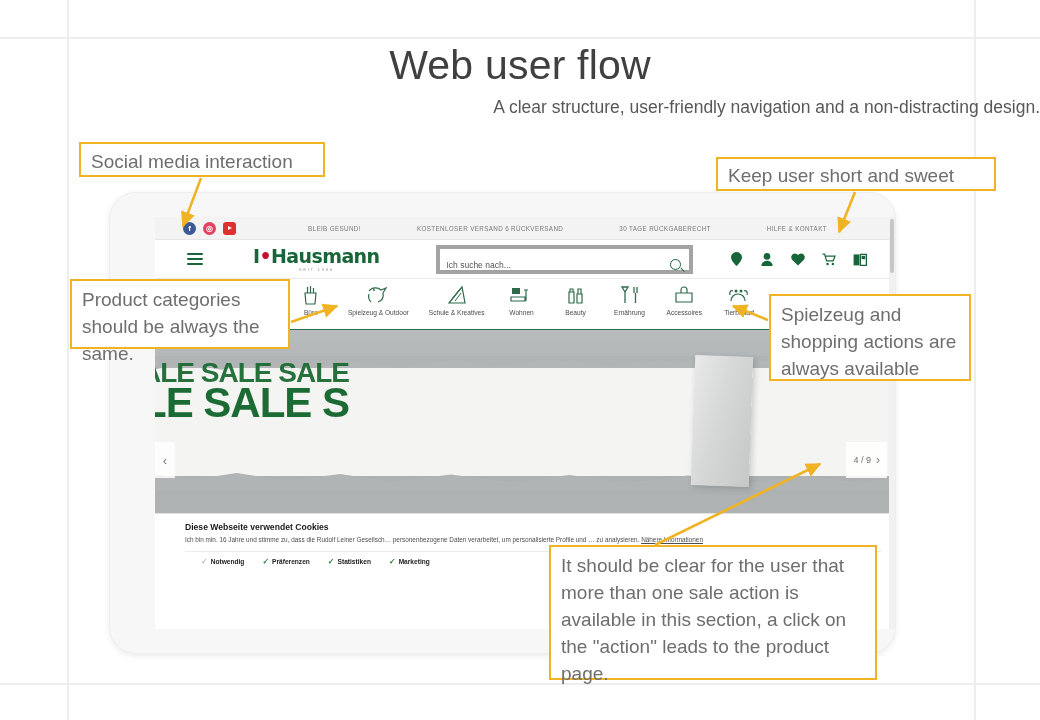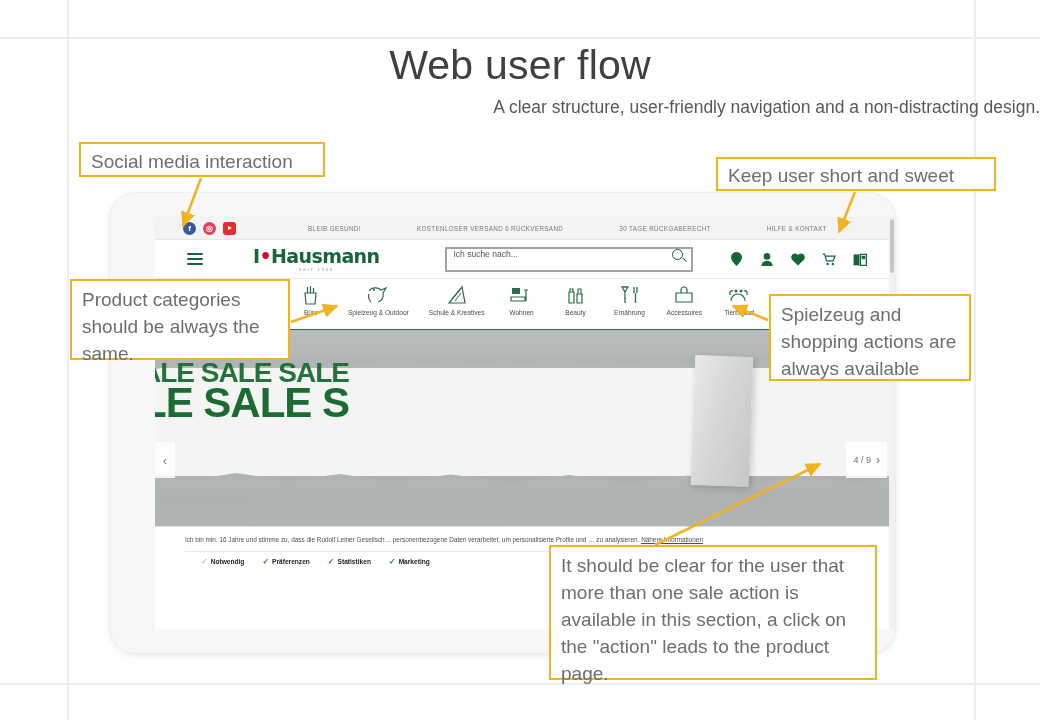--- a/index.html
+++ b/index.html
@@ -96,9 +96,9 @@
     text-align:center;margin-top:1px;
   }
   .searchwrap{
-    margin-left:30px;flex:1;max-width:355px;
-    height:21px;border:2px solid #a3a3a3;background:#fff;
-    display:flex;align-items:flex-start;padding:0 6px;
+    margin-left:21px;flex:1;max-width:355px;
+    height:21px;border:4px solid #a3a3a3;background:#fff;
+    display:flex;align-items:flex-end;padding:0 6px;
   }
   .searchwrap .ph{font-size:8.5px;color:#555;flex:1;}
   .mag{

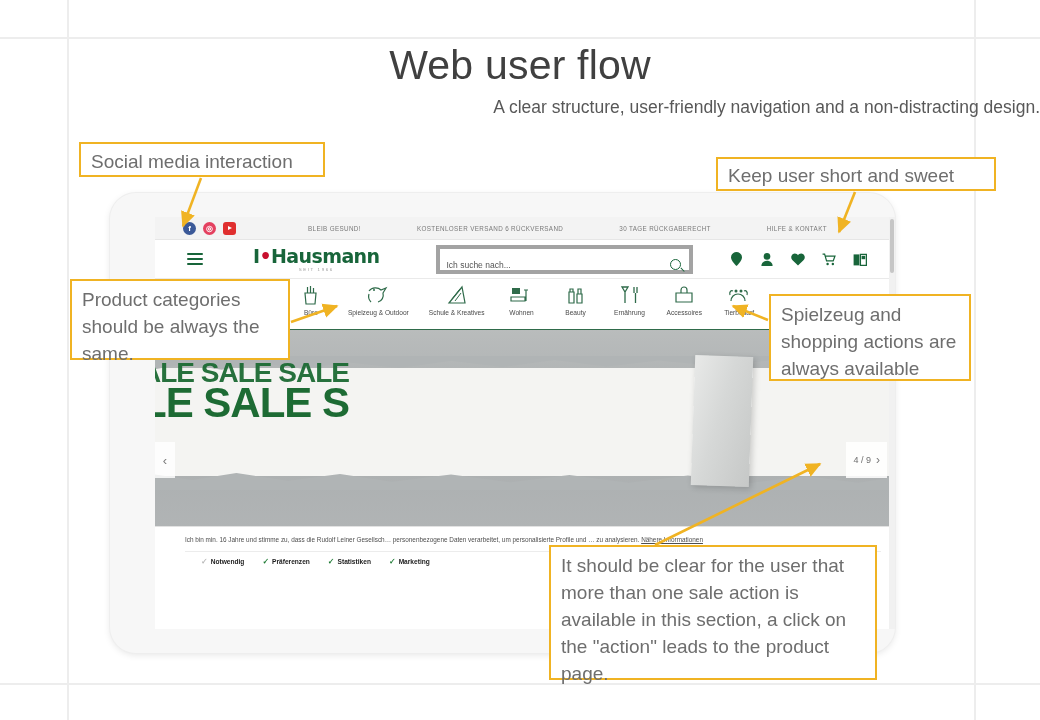--- a/index.html
+++ b/index.html
@@ -231,7 +231,7 @@
   }
   #co-social{left:79px;top:142px;width:246px;height:35px;padding-top:5px;}
   #co-menus{left:716px;top:157px;width:280px;height:34px;padding-top:4px;}
-  #co-product{left:70px;top:279px;width:220px;height:81px;}
+  #co-product{left:70px;top:279px;width:220px;height:70px;}
   #co-categories{left:769px;top:294px;width:202px;height:87px;}
   #co-sale{left:549px;top:545px;width:328px;height:135px;}
 

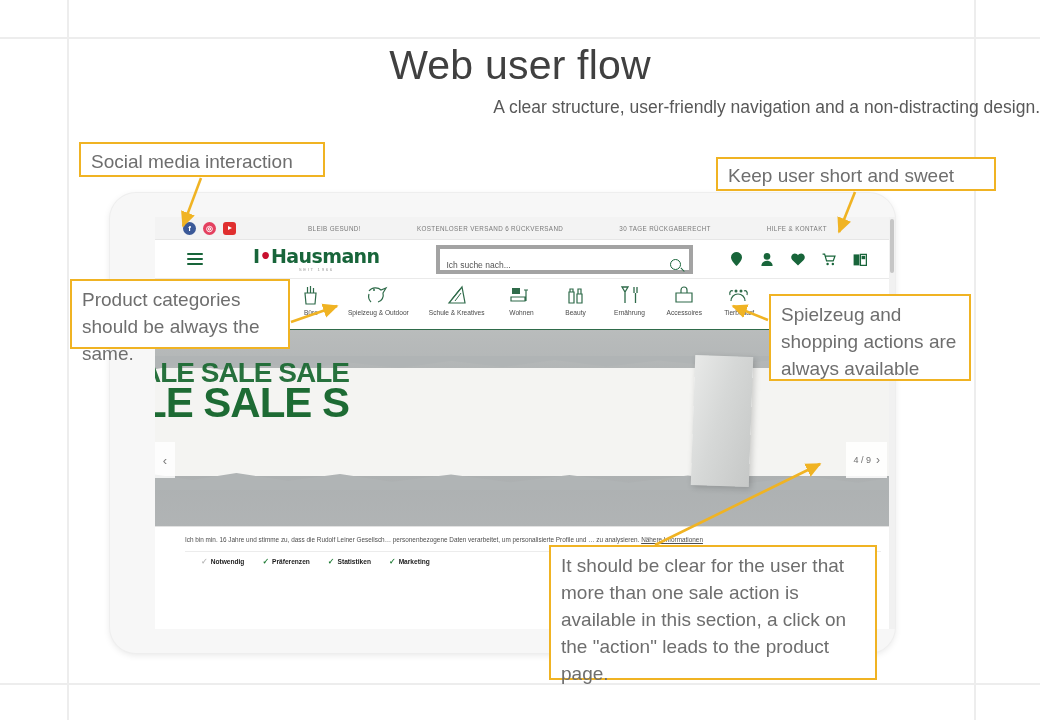--- a/index.html
+++ b/index.html
@@ -407,6 +407,7 @@
       <div class="herobtn">ZUR ÜBERSICHT</div>
 
       <div class="cookie">
+        <h4>Diese Webseite verwendet Cookies</h4>
         <p><span>Ich bin min. 16 Jahre und stimme zu, dass die Rudolf Leiner Gesellsch… personenbezogene Daten verarbeitet, um personalisierte Profile und … zu analysieren.</span> <u>Nähere Informationen</u></p>
         <div class="cookie-opts">
           <span class="copt muted">

